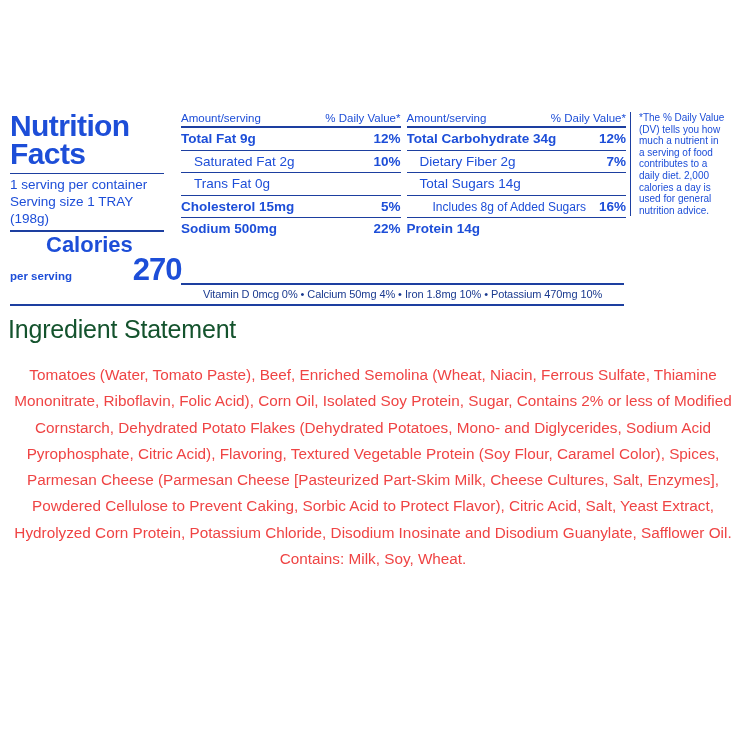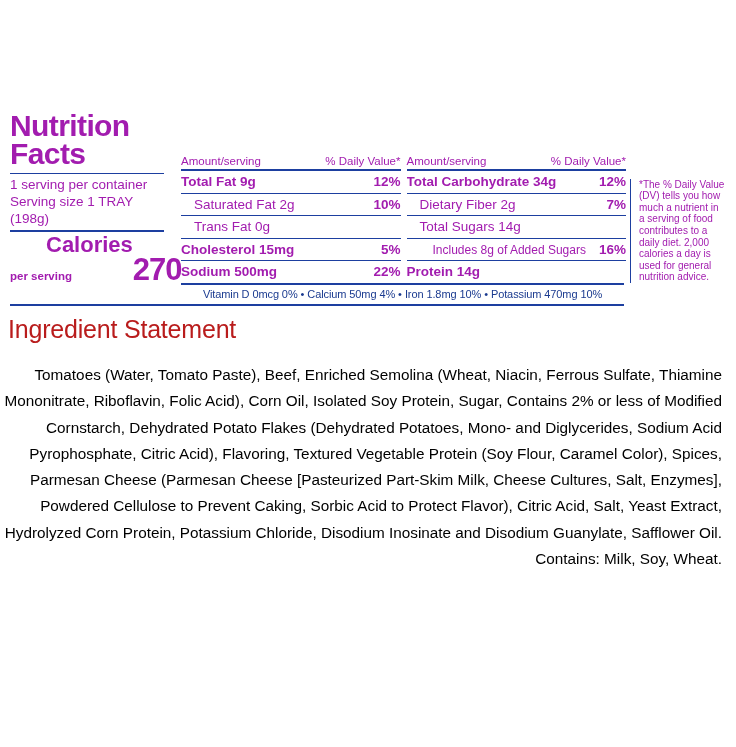--- a/index.html
+++ b/index.html
@@ -26,8 +26,8 @@
     top: 112px;
     width: 716px;
     display: flex;
-    align-items: flex-end;
-    color: #a21caf;
+    align-items: flex-start;
+    color: #1d4ed8;
   }
   .nf-left {
     width: 160px;

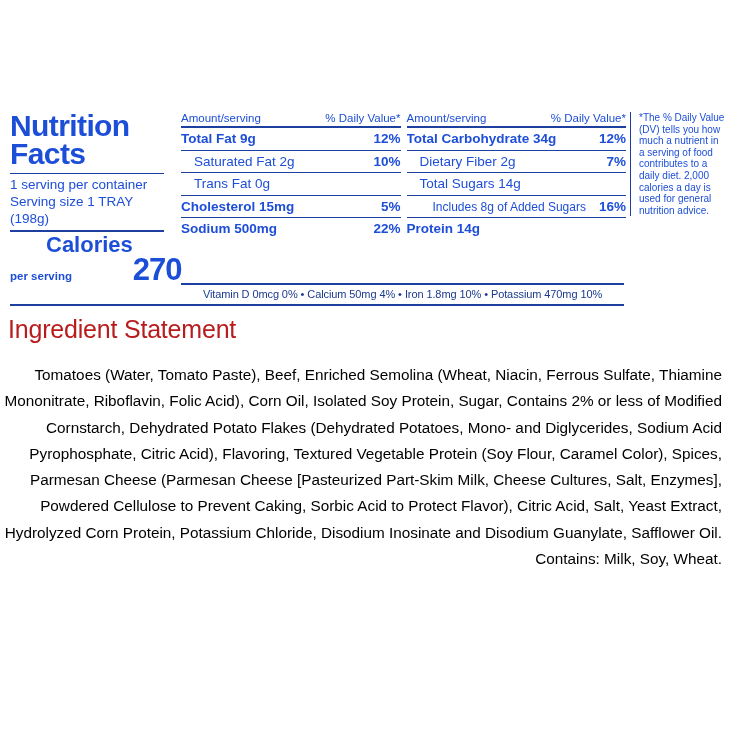--- a/index.html
+++ b/index.html
@@ -153,7 +153,7 @@
     left: 8px;
     top: 315px;
     font-size: 25px;
-    color: #b91c1c;
+    color: #14532d;
     letter-spacing: -0.2px;
   }
   .ing-body {

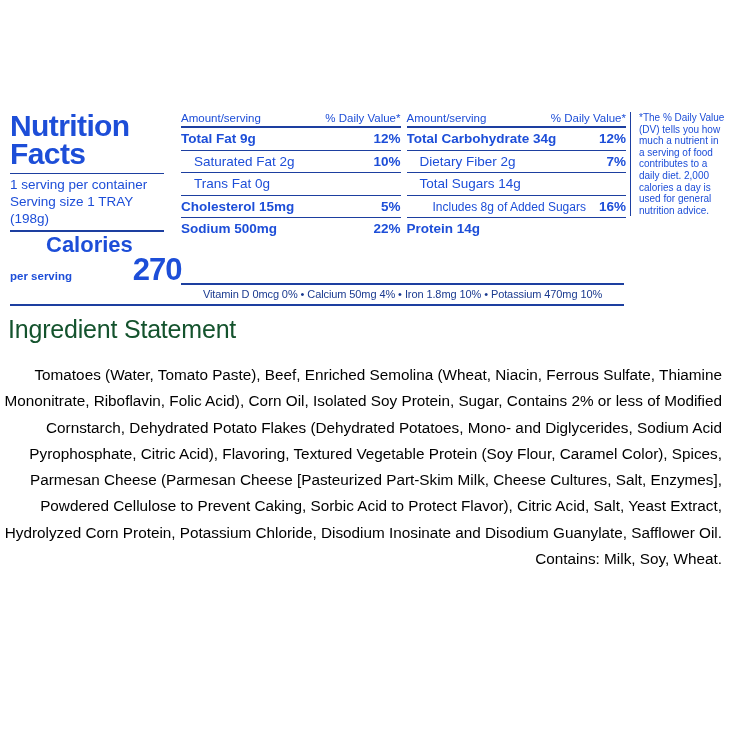--- a/index.html
+++ b/index.html
@@ -158,13 +158,13 @@
   }
   .ing-body {
     position: absolute;
-    left: 4px;
+    left: 14px;
     top: 362px;
     width: 718px;
     font-size: 15.3px;
     line-height: 1.72;
-    color: #000000;
-    text-align: right;
+    color: #ef4444;
+    text-align: center;
   }
 </style>
 </head>

